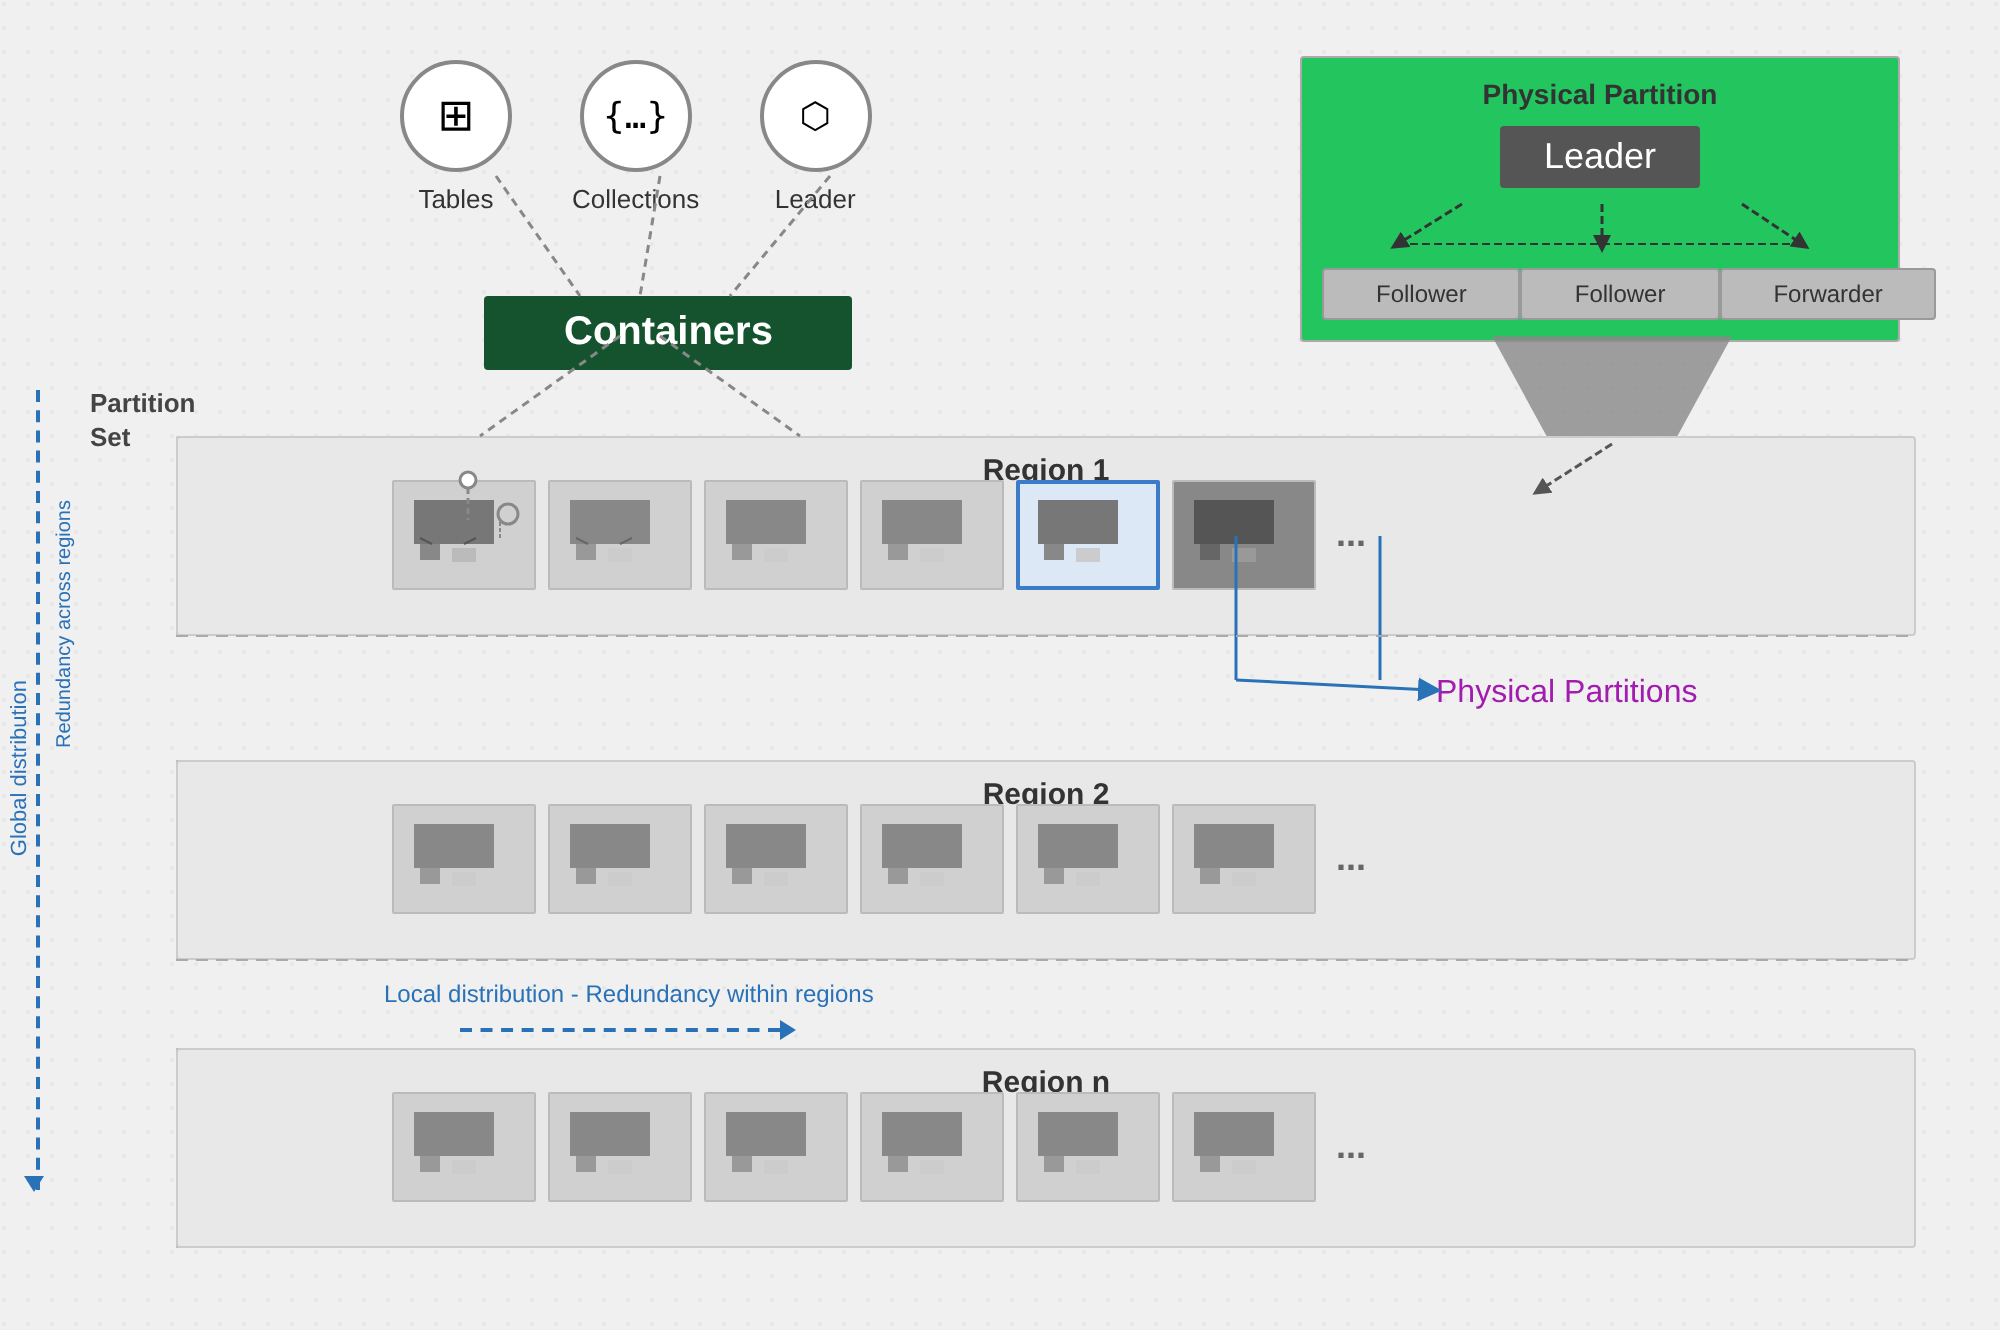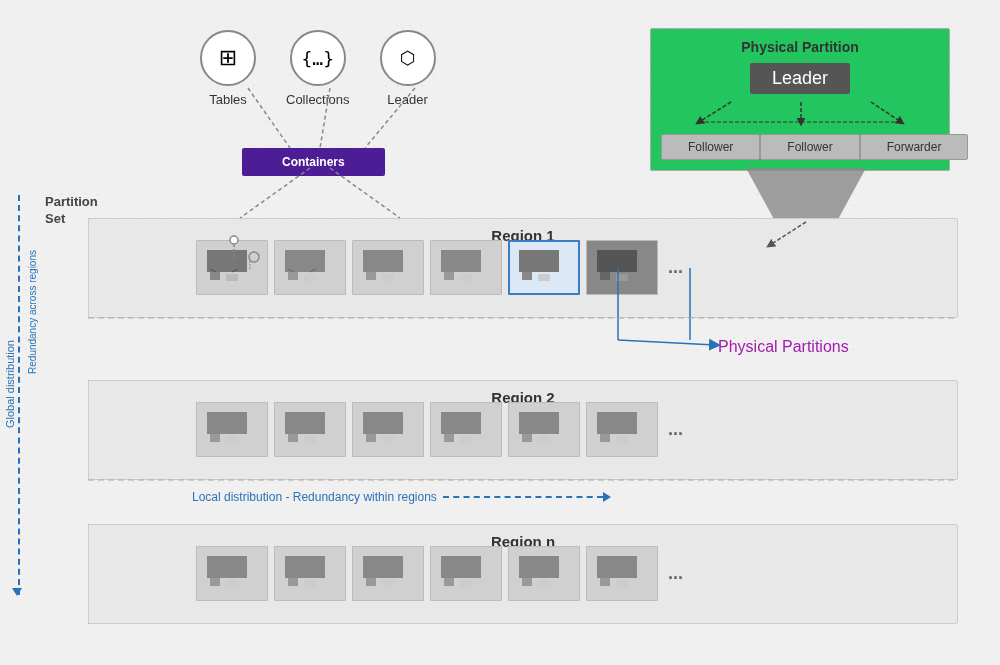--- a/index.html
+++ b/index.html
@@ -54,10 +54,10 @@
       position: absolute;
       top: 148px;
       left: 242px;
-      background: #4c1d95;
+      background: #14532d;
       color: #fff;
       padding: 7px 40px;
-      font-size: 12px;
+      font-size: 20px;
       font-weight: 600;
       border-radius: 2px;
     }

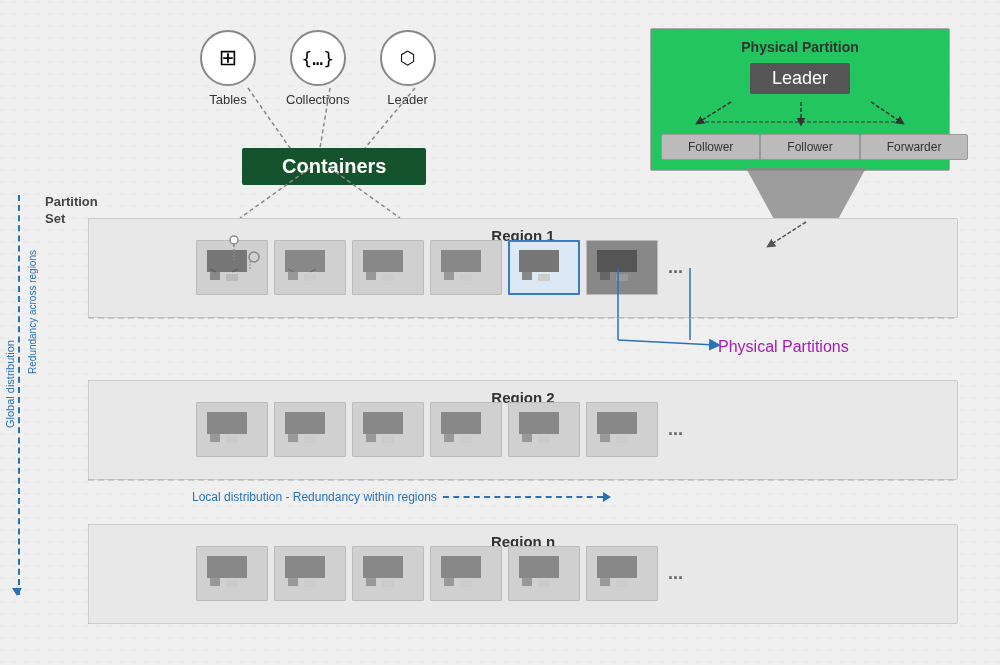--- a/index.html
+++ b/index.html
@@ -203,6 +203,7 @@
       display: flex;
       align-items: center;
       gap: 6px;
+      flex-direction: column;
     }
     .local-dist-text {
       font-size: 12px;

